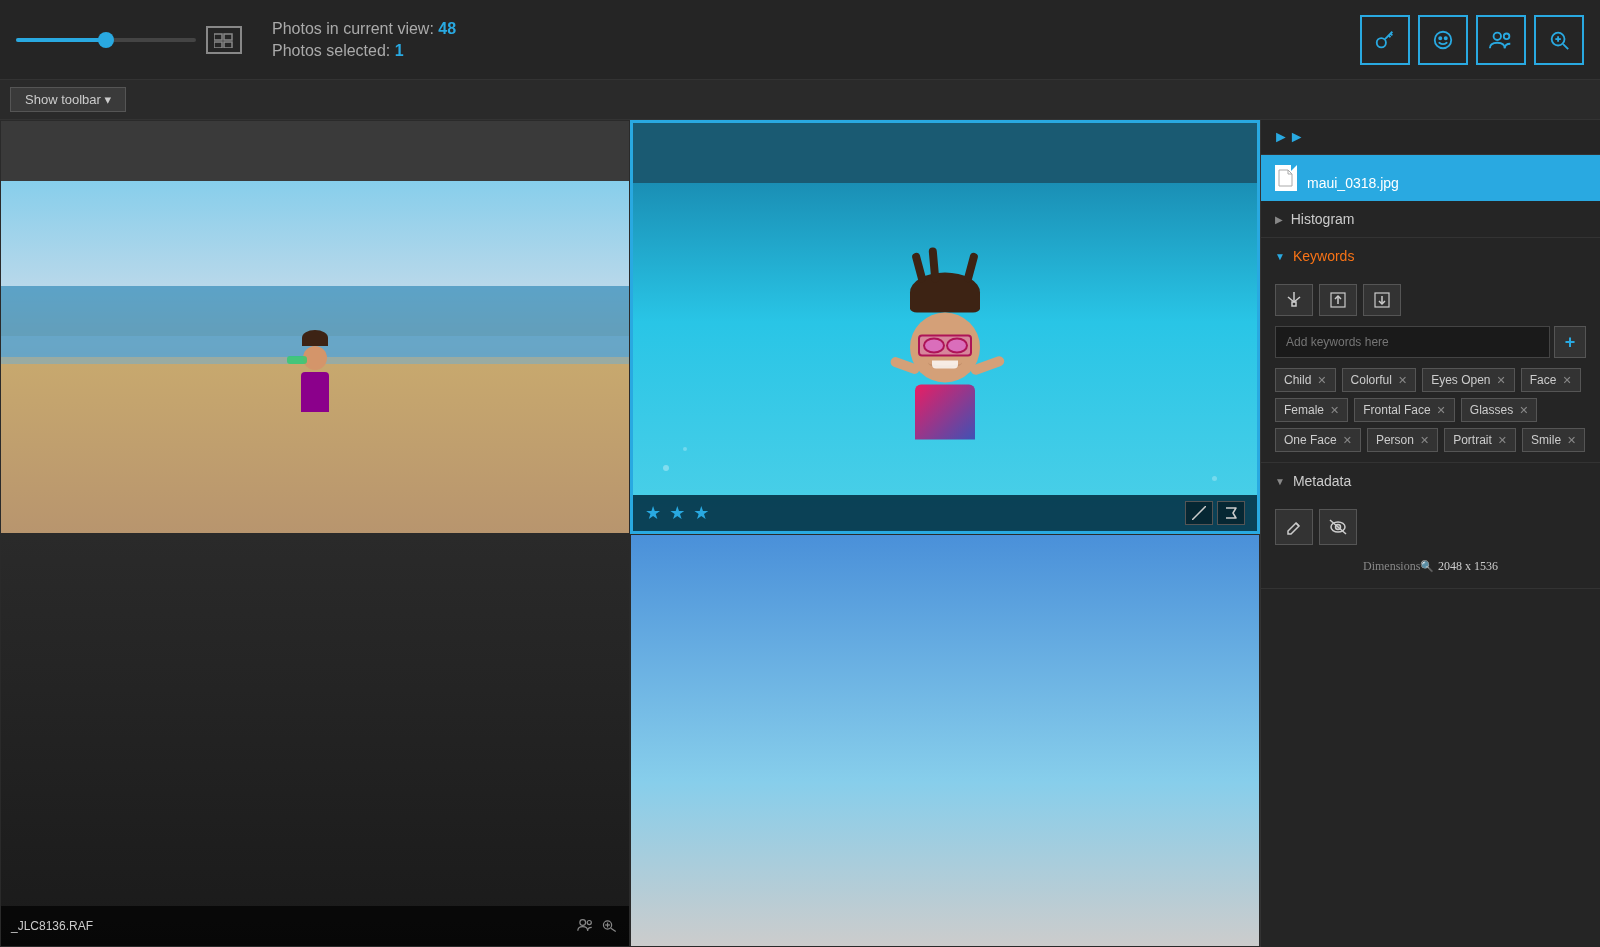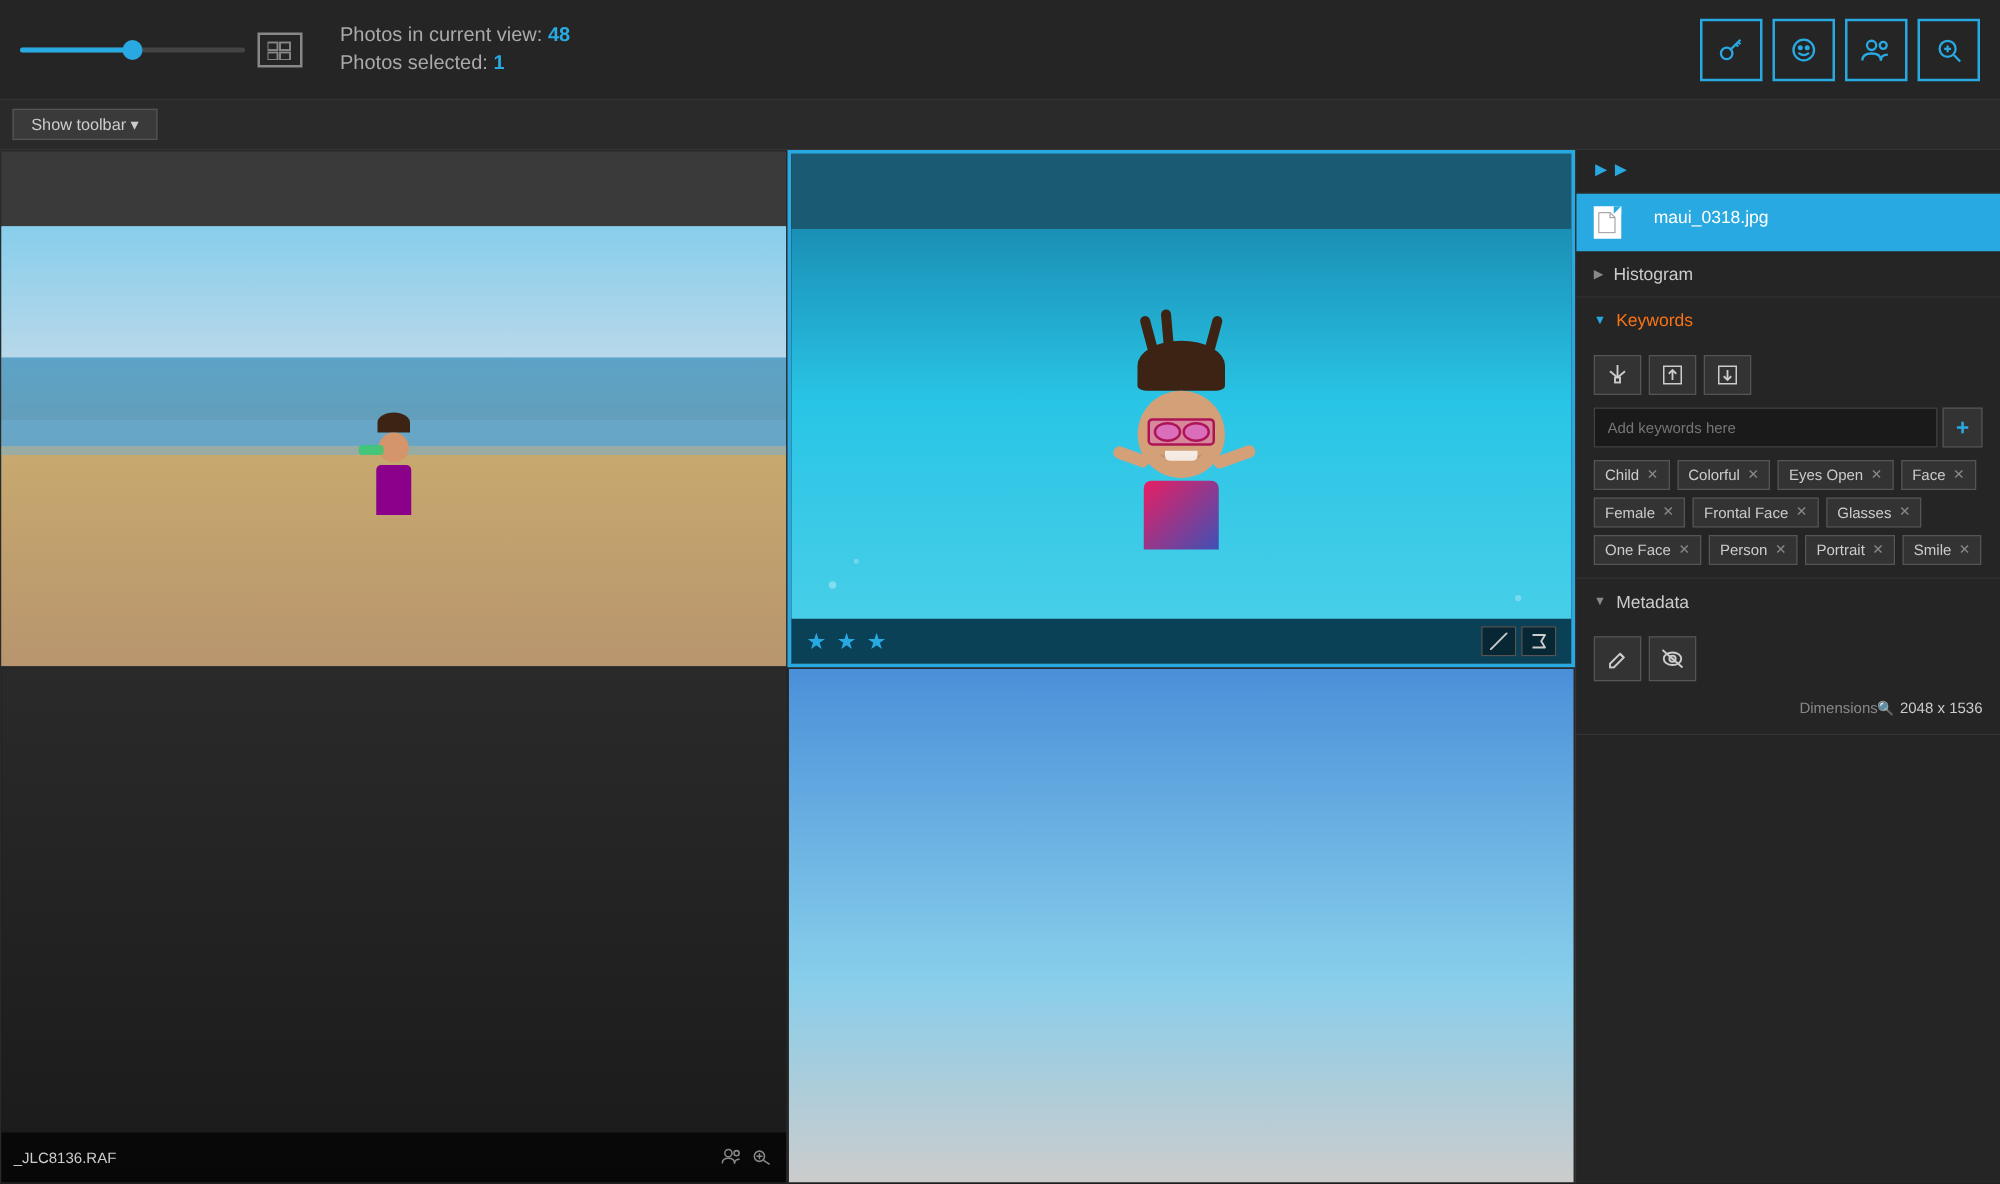--- a/index.html
+++ b/index.html
@@ -271,8 +271,8 @@
       background: #29a9e1;
       padding: 10px 14px;
       display: flex;
-      align-items: flex-start;
-      gap: 26px;
+      align-items: flex-end;
+      gap: 10px;
       color: white;
       font-size: 14px;
     }

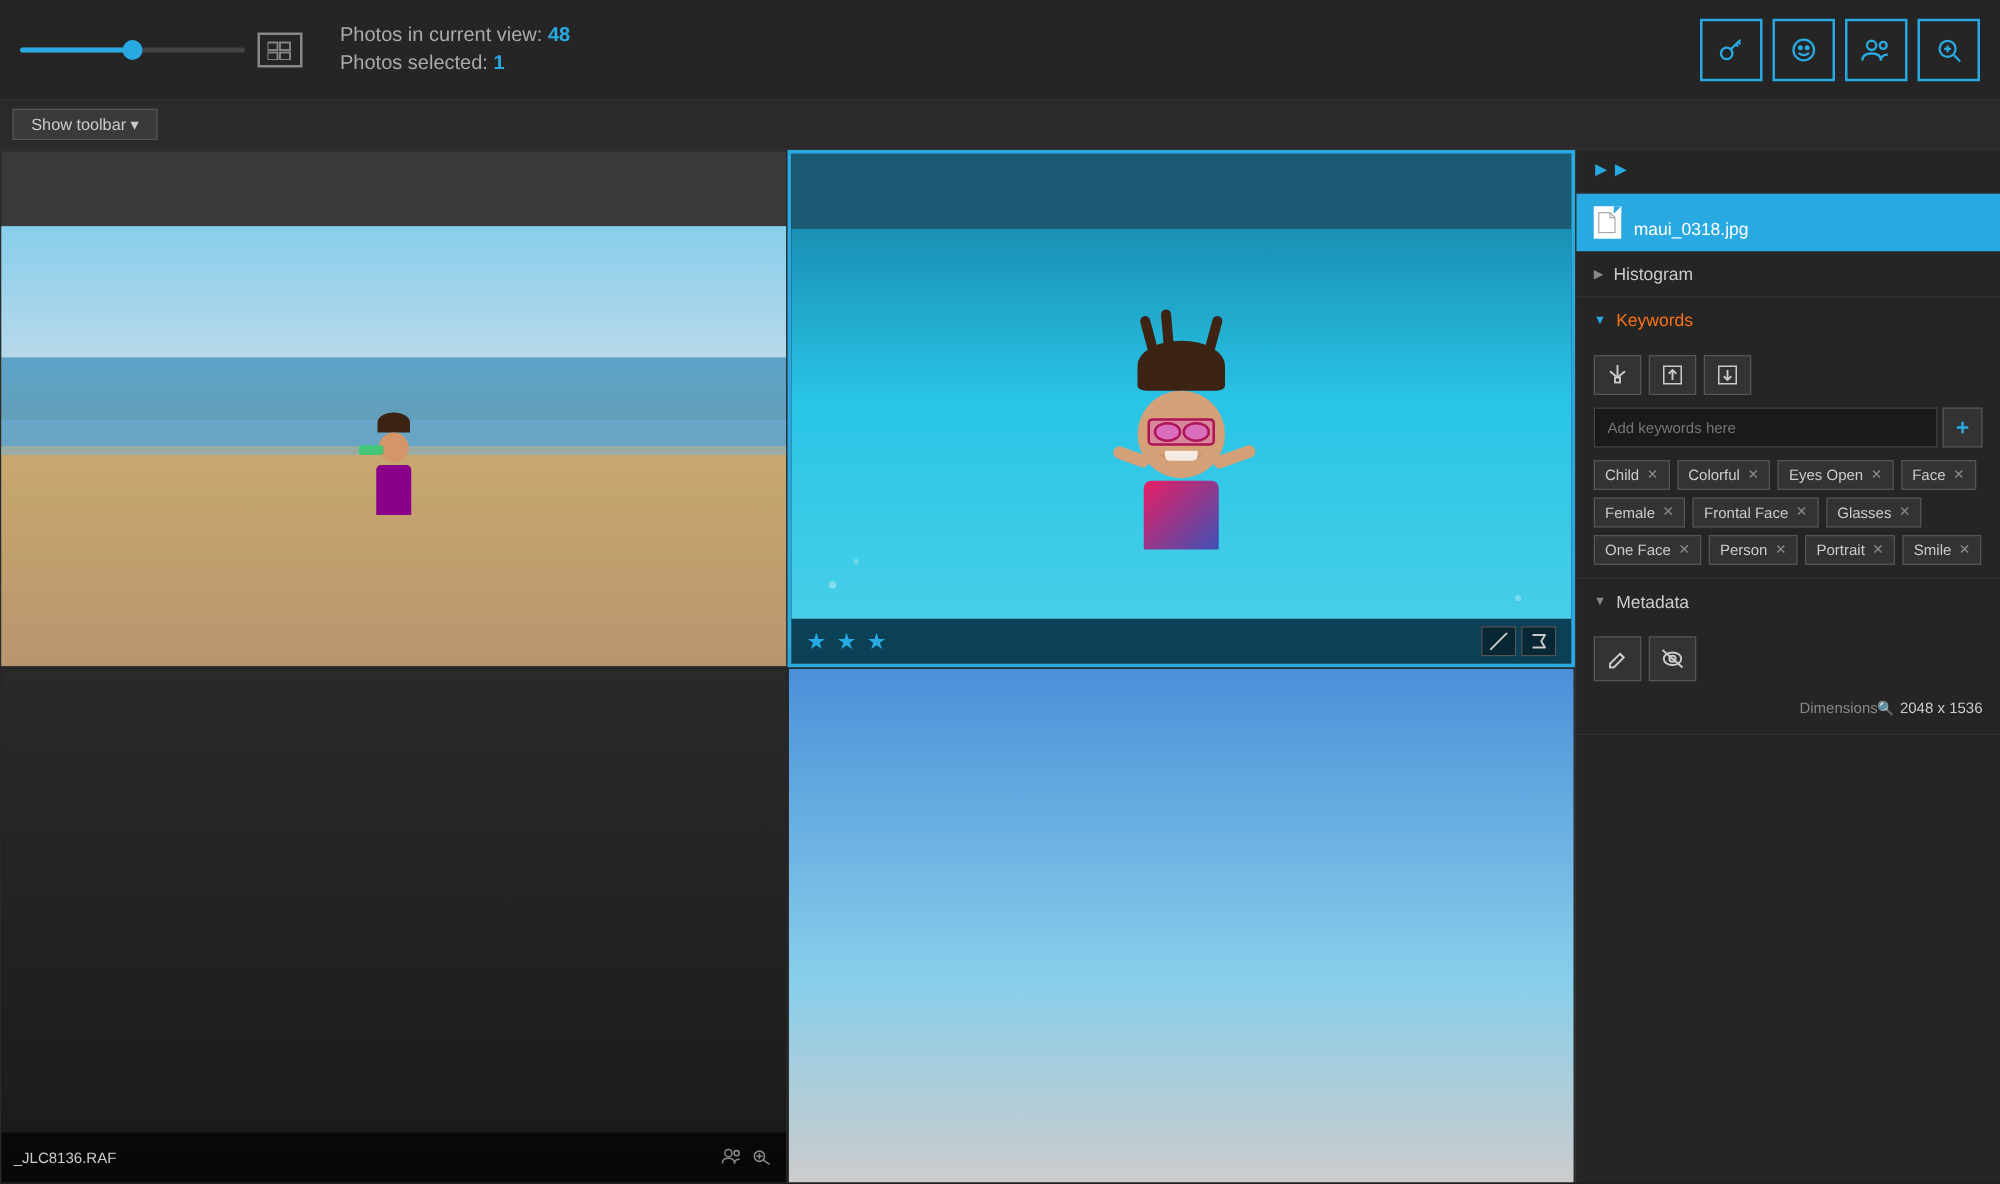--- a/index.html
+++ b/index.html
@@ -411,8 +411,9 @@
     .meta-row {
       display: flex;
       align-items: center;
-      justify-content: flex-end;
+      justify-content: center;
       padding: 4px 0;
+      font-family: Liberation Serif, serif;
     }
     .meta-label { color: #888; font-size: 12px; }
     .meta-value { color: #ccc; font-size: 12px; display: flex; align-items: center; gap: 4px; }

